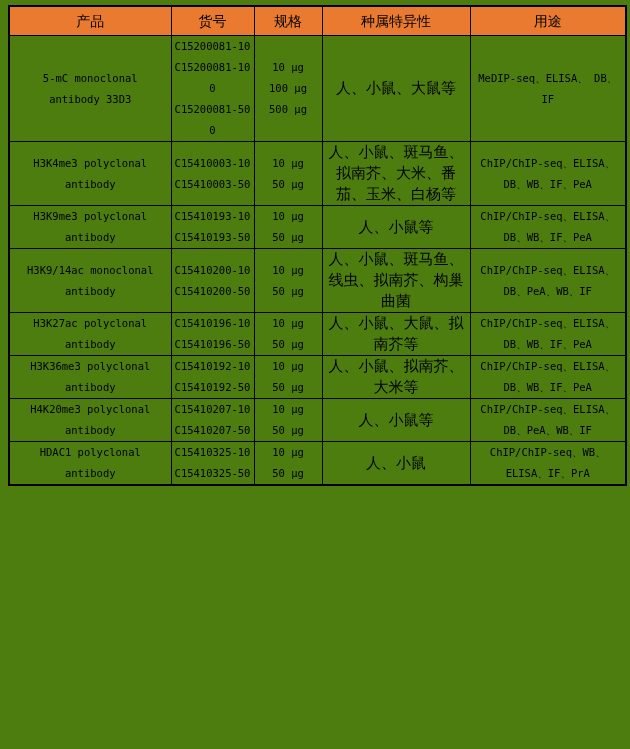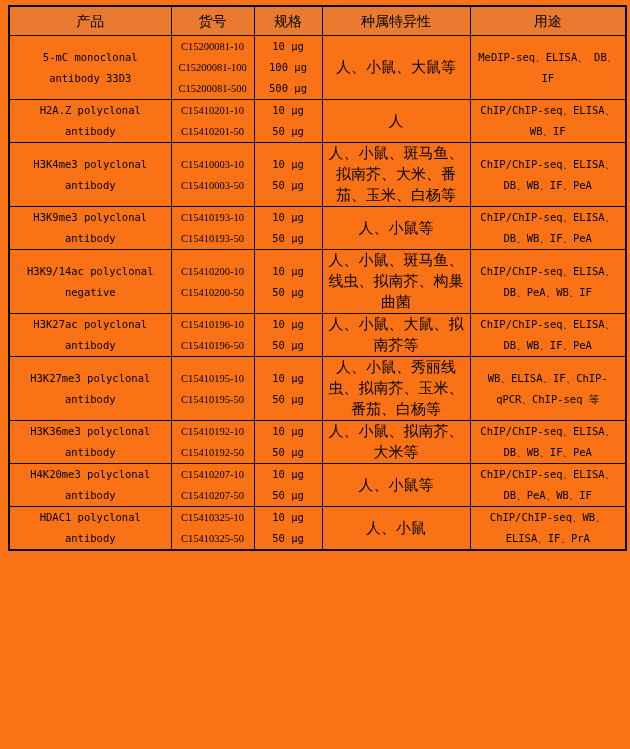--- a/index.html
+++ b/index.html
@@ -12,7 +12,7 @@
   .page {
     width: 630px;
     height: 749px;
-    background: #f97316;
+    background: #4d7c0f;
     padding: 5px 0 0 8px;
   }
   table.products {

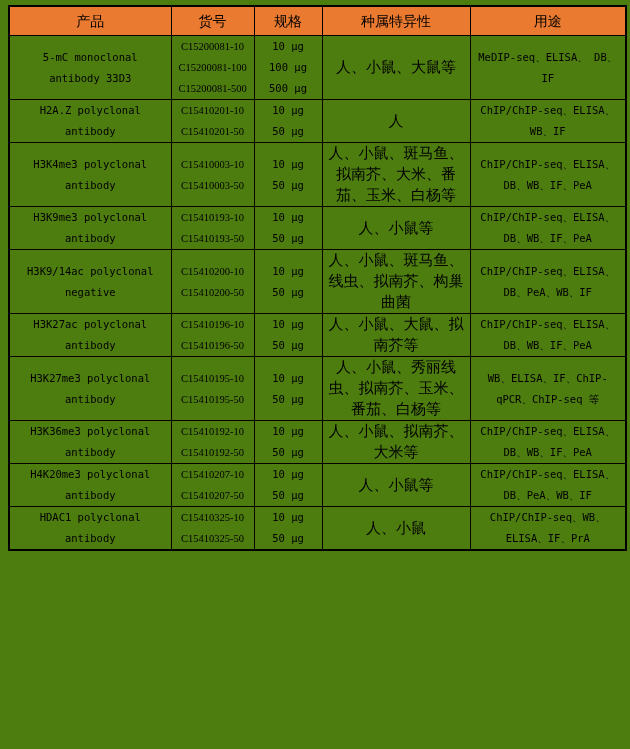--- a/index.html
+++ b/index.html
@@ -48,7 +48,7 @@
     white-space: pre-line;
   }
   td.cell-product { padding: 0 6px; overflow-wrap: break-word; }
-  td.cell-catalog { word-break: break-all; font-family: Liberation Serif, serif; }
+  td.cell-catalog { word-break: break-all; }
   td.cell-spec    { }
   td.cell-species { font-size: 15px; padding: 0 2px; overflow-wrap: break-word; white-space: normal; }
   td.cell-usage   { padding: 0 2px; overflow-wrap: break-word; white-space: normal; }

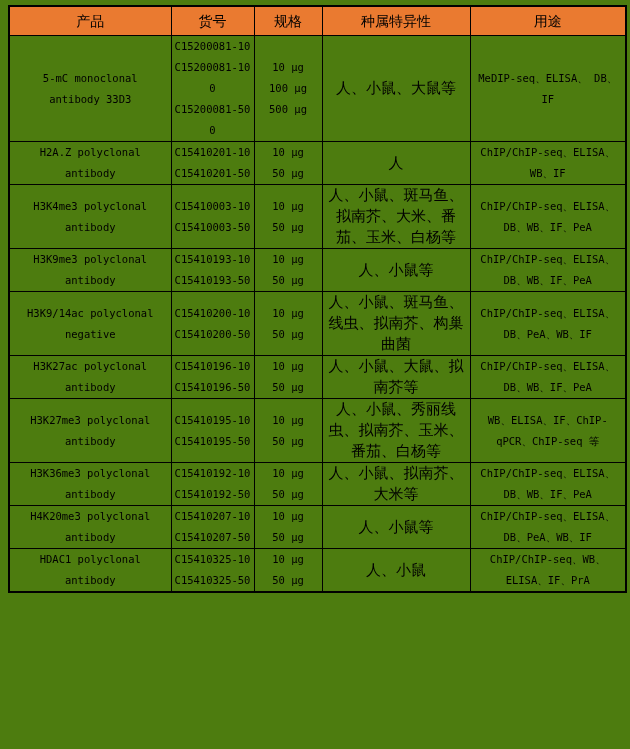--- a/index.html
+++ b/index.html
@@ -88,15 +88,6 @@
       <td class="cell-usage">MeDIP-seq、ELISA、 DB、IF</td>
     </tr>
         <tr>
-      <td class="cell-product">H2A.Z polyclonal antibody</td>
-      <td class="cell-catalog">C15410201-10
-C15410201-50</td>
-      <td class="cell-spec">10 μg
-50 μg</td>
-      <td class="cell-species">人</td>
-      <td class="cell-usage">ChIP/ChIP-seq、ELISA、WB、IF</td>
-    </tr>
-        <tr>
       <td class="cell-product">H3K4me3 polyclonal antibody</td>
       <td class="cell-catalog">C15410003-10
 C15410003-50</td>

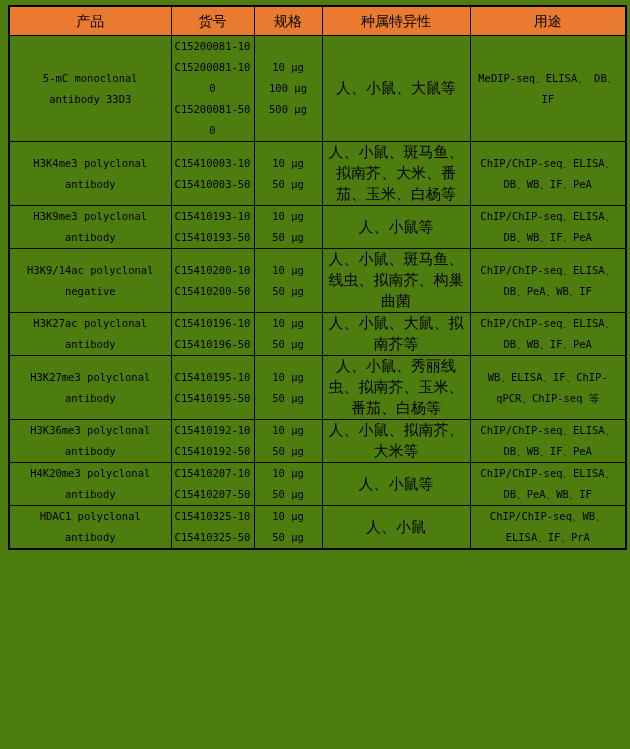--- a/index.html
+++ b/index.html
@@ -106,7 +106,7 @@
       <td class="cell-usage">ChIP/ChIP-seq、ELISA、DB、WB、IF、PeA</td>
     </tr>
         <tr>
-      <td class="cell-product">H3K9/14ac polyclonal negative</td>
+      <td class="cell-product">H3K9/14ac monoclonal antibody</td>
       <td class="cell-catalog">C15410200-10
 C15410200-50</td>
       <td class="cell-spec">10 μg

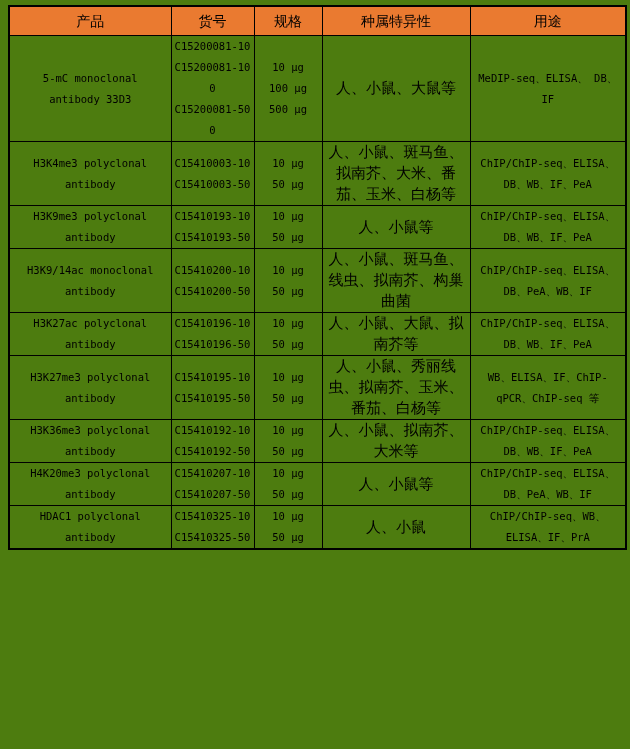--- a/index.html
+++ b/index.html
@@ -124,15 +124,6 @@
       <td class="cell-usage">ChIP/ChIP-seq、ELISA、DB、WB、IF、PeA</td>
     </tr>
         <tr>
-      <td class="cell-product">H3K27me3 polyclonal antibody</td>
-      <td class="cell-catalog">C15410195-10
-C15410195-50</td>
-      <td class="cell-spec">10 μg
-50 μg</td>
-      <td class="cell-species">人、小鼠、秀丽线虫、拟南芥、玉米、番茄、白杨等</td>
-      <td class="cell-usage">WB、ELISA、IF、ChIP-qPCR、ChIP-seq 等</td>
-    </tr>
-        <tr>
       <td class="cell-product">H3K36me3 polyclonal antibody</td>
       <td class="cell-catalog">C15410192-10
 C15410192-50</td>

